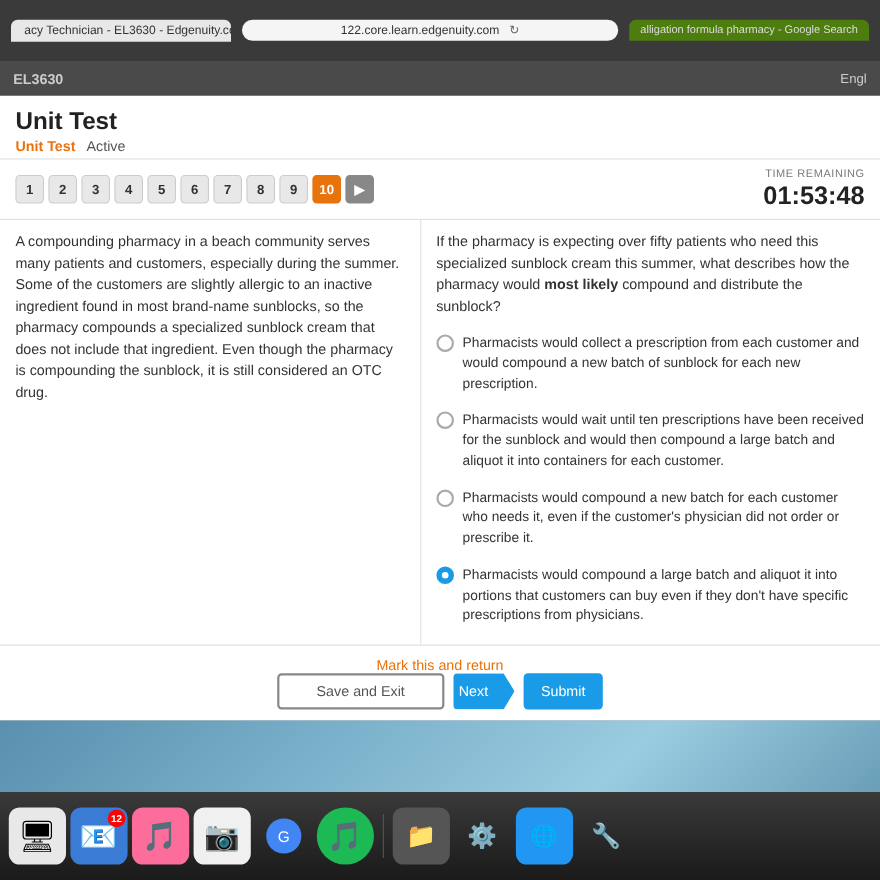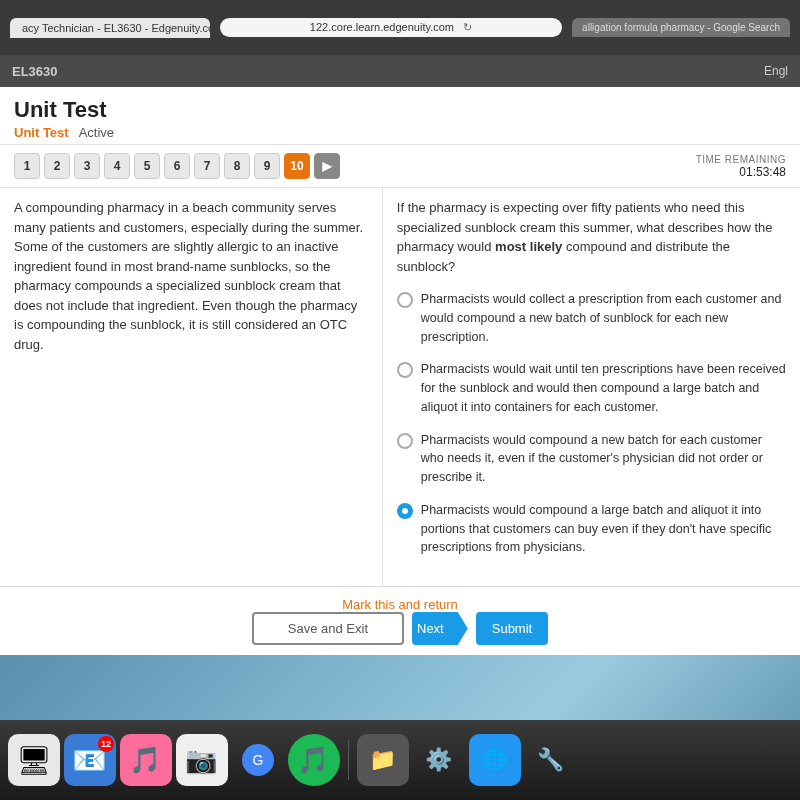--- a/index.html
+++ b/index.html
@@ -51,7 +51,7 @@
       margin: 0 6px;
     }
     .second-tab {
-      background: #737373;
+      background: #4d7c0f;
       color: #ddd;
       border-radius: 6px 6px 0 0;
       padding: 4px 10px;

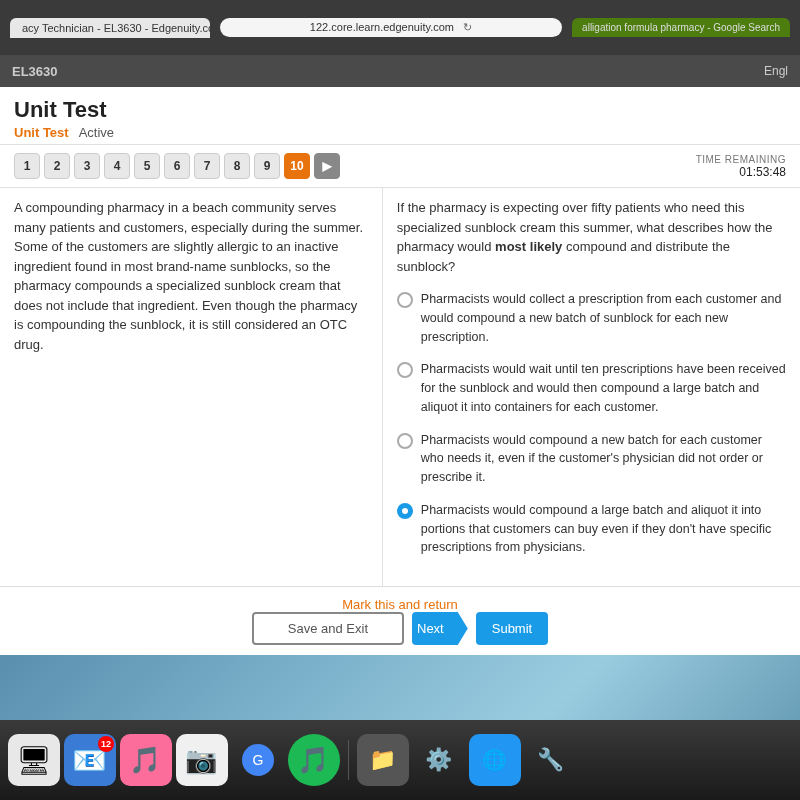--- a/index.html
+++ b/index.html
@@ -164,8 +164,8 @@
       letter-spacing: 0.5px;
     }
     .timer-value {
-      font-size: 12px;
-      font-weight: normal;
+      font-size: 23px;
+      font-weight: bold;
       color: #222;
     }
 

